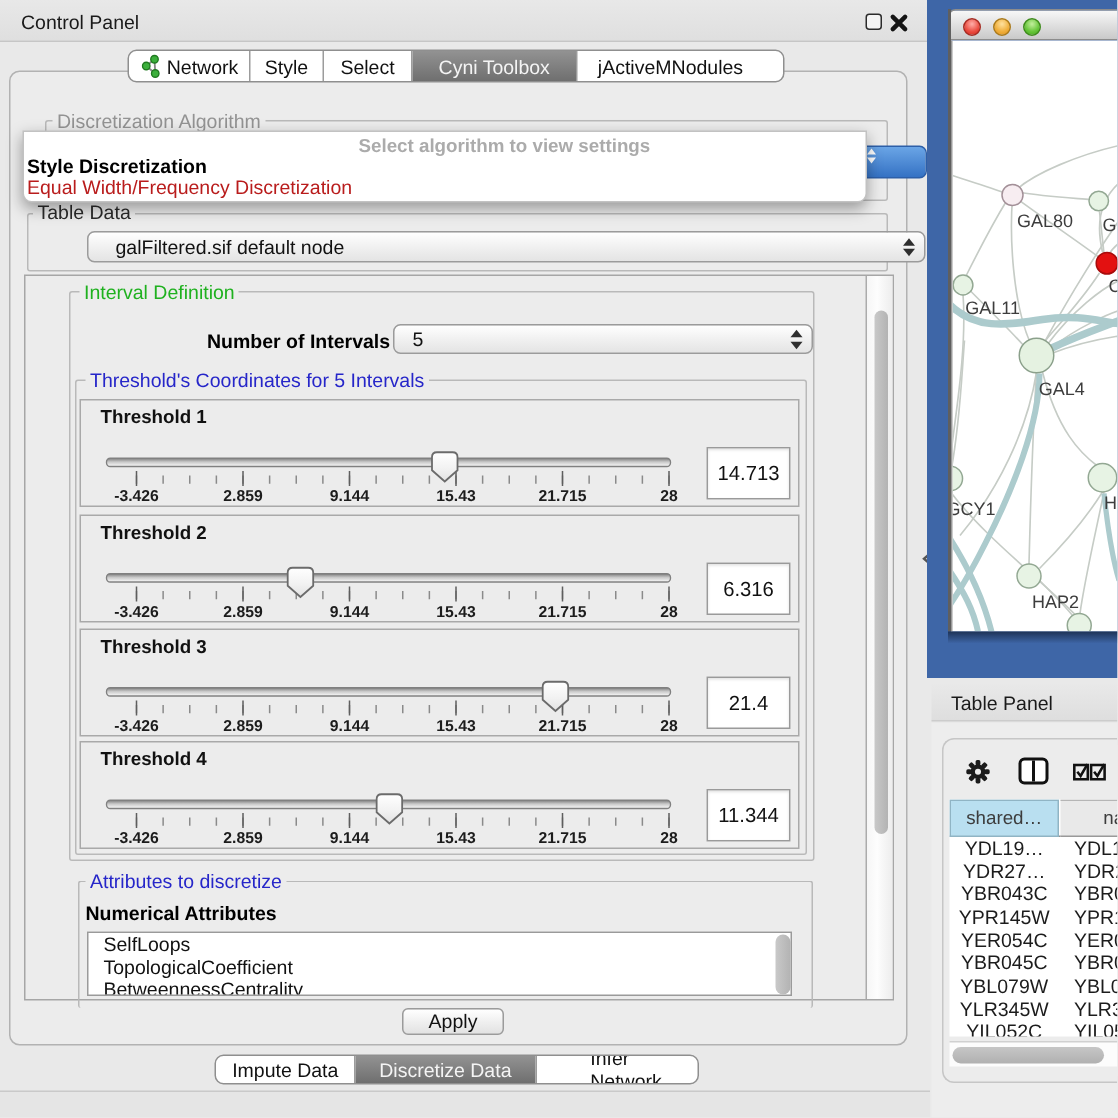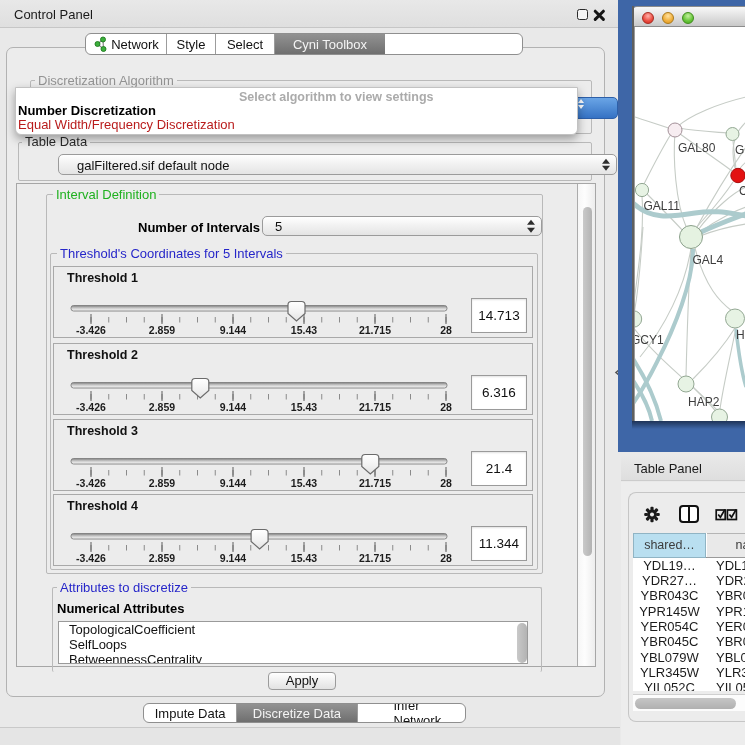--- a/index.html
+++ b/index.html
@@ -352,6 +352,7 @@
  <div class="tab" style="width:49px;">Style</div>
  <div class="tab" style="width:59px;">Select</div>
  <div class="tab sel" style="width:110px;">Cyni Toolbox</div>
+ <div class="tab" style="width:124px;">jActiveMNodules</div>
 </div>
 
 <div class="tabbar abs" id="bottabs">

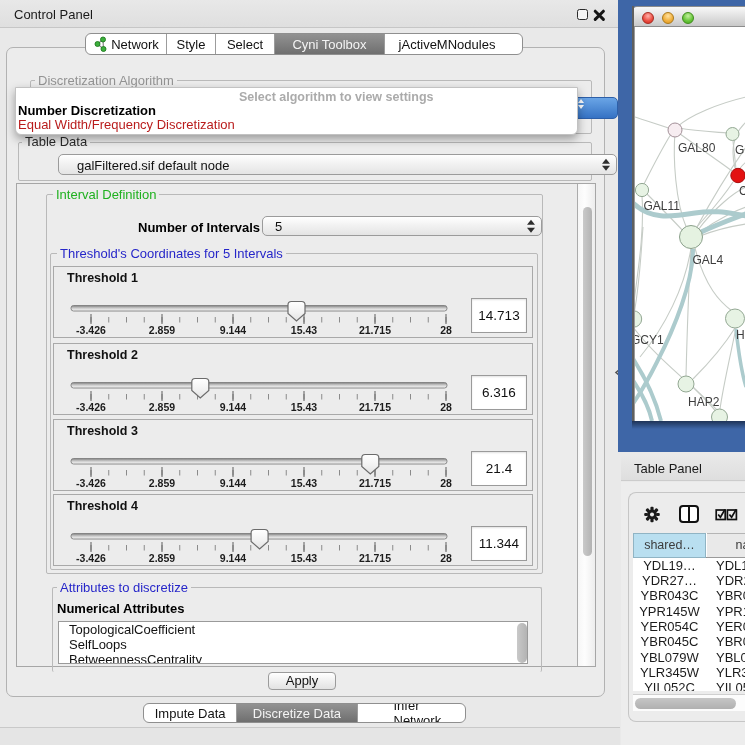--- a/index.html
+++ b/index.html
@@ -83,7 +83,7 @@
 
 <div class="abs" id="popup">
  <div class="ph">Select algorithm to view settings</div>
- <div class="it1">Number Discretization</div>
+ <div class="it1">Style Discretization</div>
  <div class="it2">Equal Width/Frequency Discretization</div>
 </div>
 

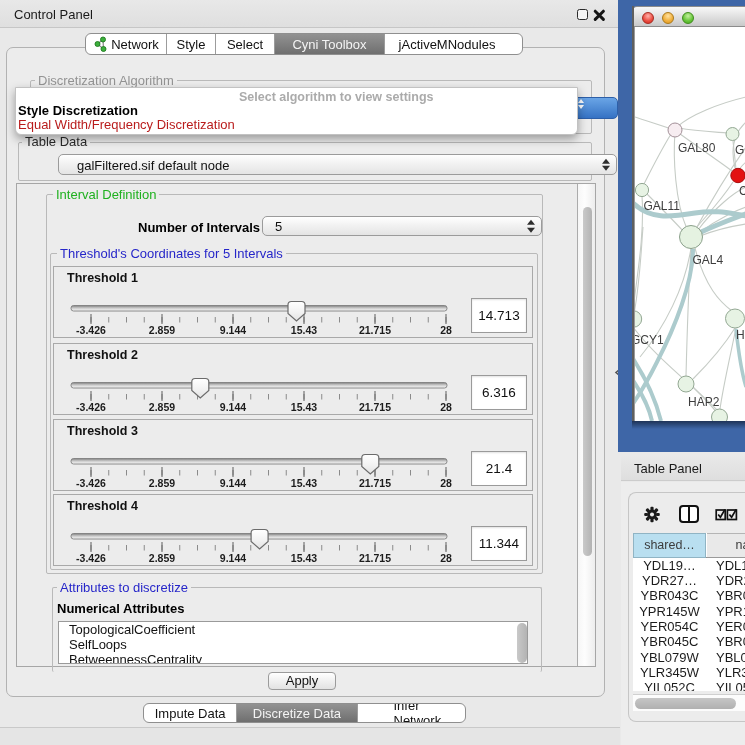--- a/index.html
+++ b/index.html
@@ -332,8 +332,8 @@
 <div class="glabel" style="left:57px;top:581px;color:#2626c9;">Attributes to discretize</div>
 <div class="abs" style="left:57px;top:601px;font-size:13px;font-weight:bold;color:#000;">Numerical Attributes</div>
 <div class="abs" id="attrlist">
- <div>TopologicalCoefficient</div>
-      <div>SelfLoops</div>
+ <div>SelfLoops</div>
+      <div>TopologicalCoefficient</div>
       <div>BetweennessCentrality</div>
 </div>
 <div class="vthumb" style="left:517px;top:622.5px;width:10px;height:40px;"></div>

